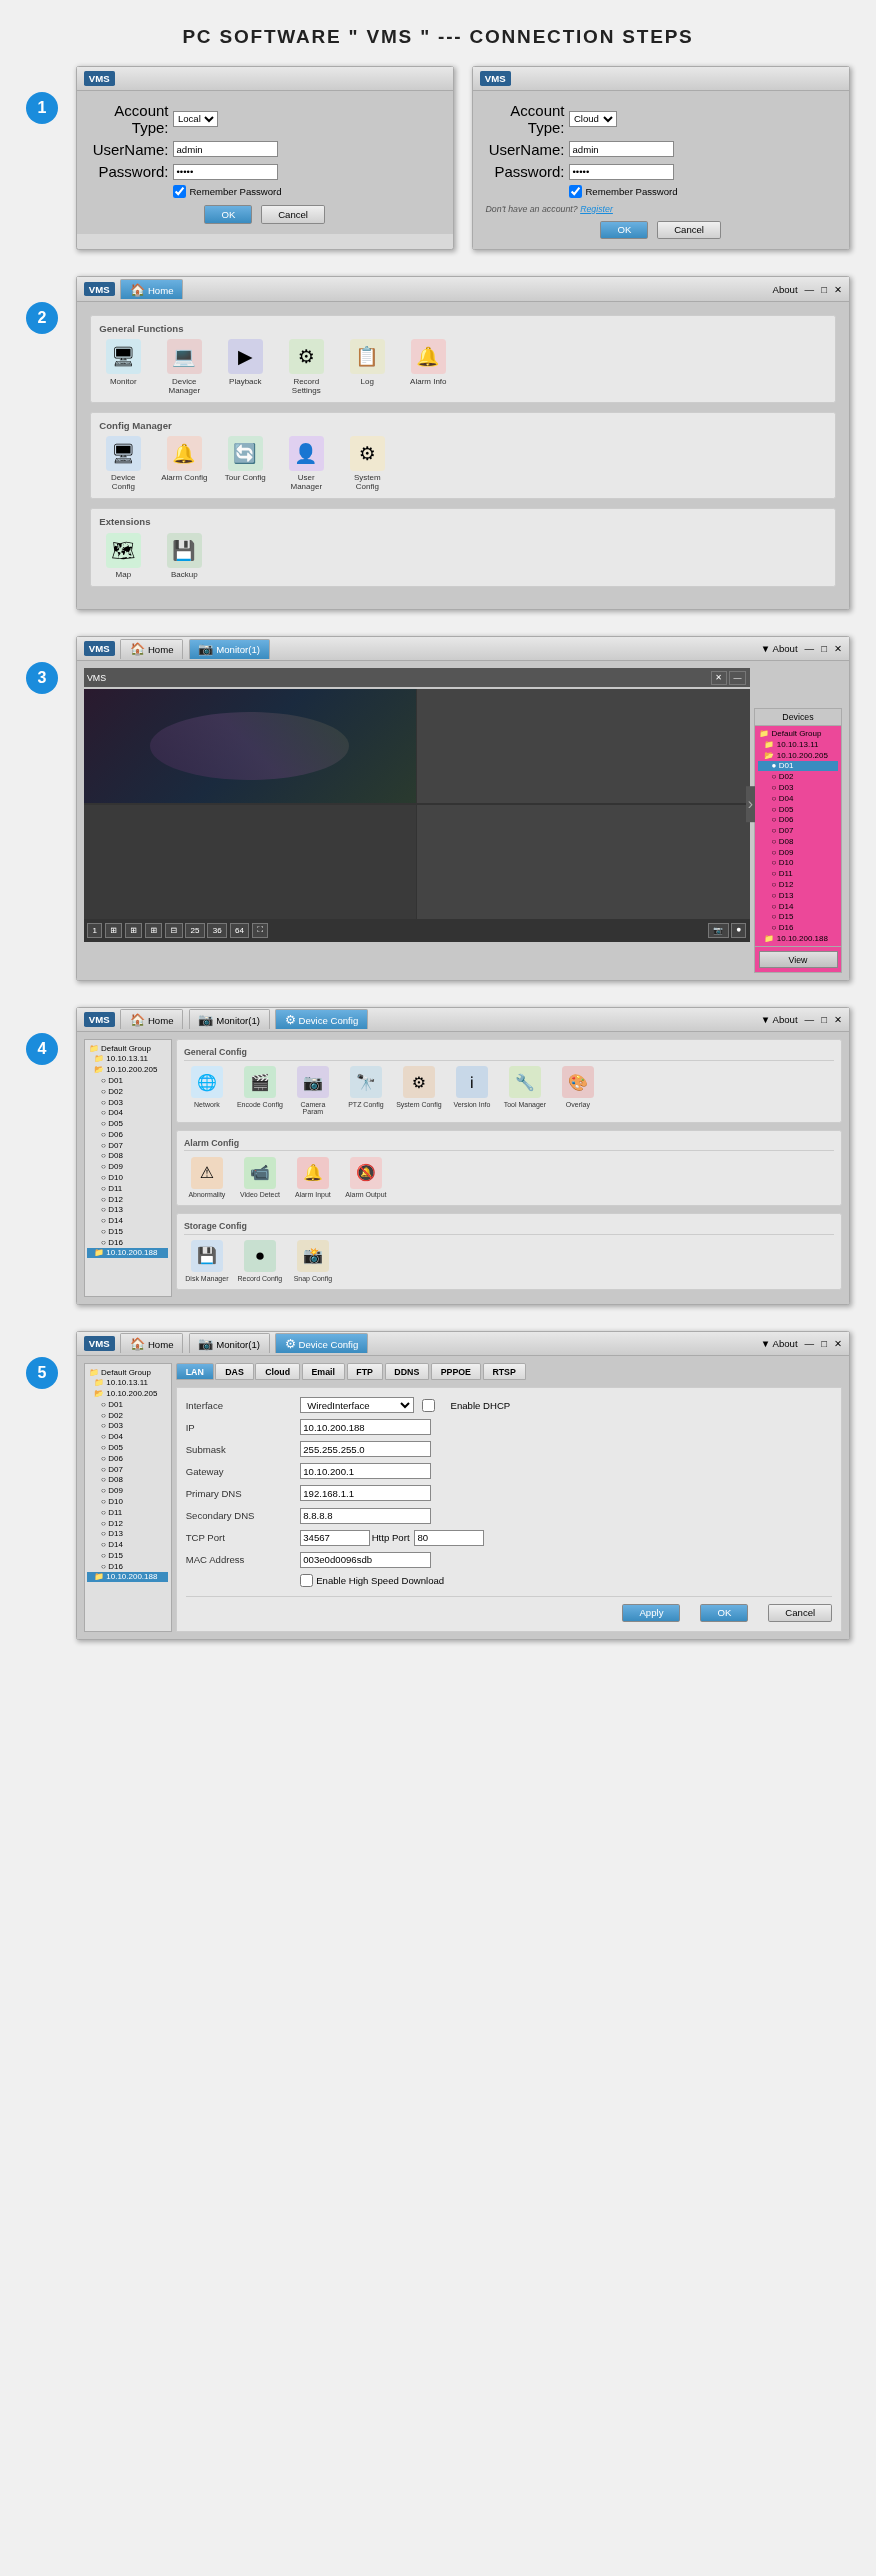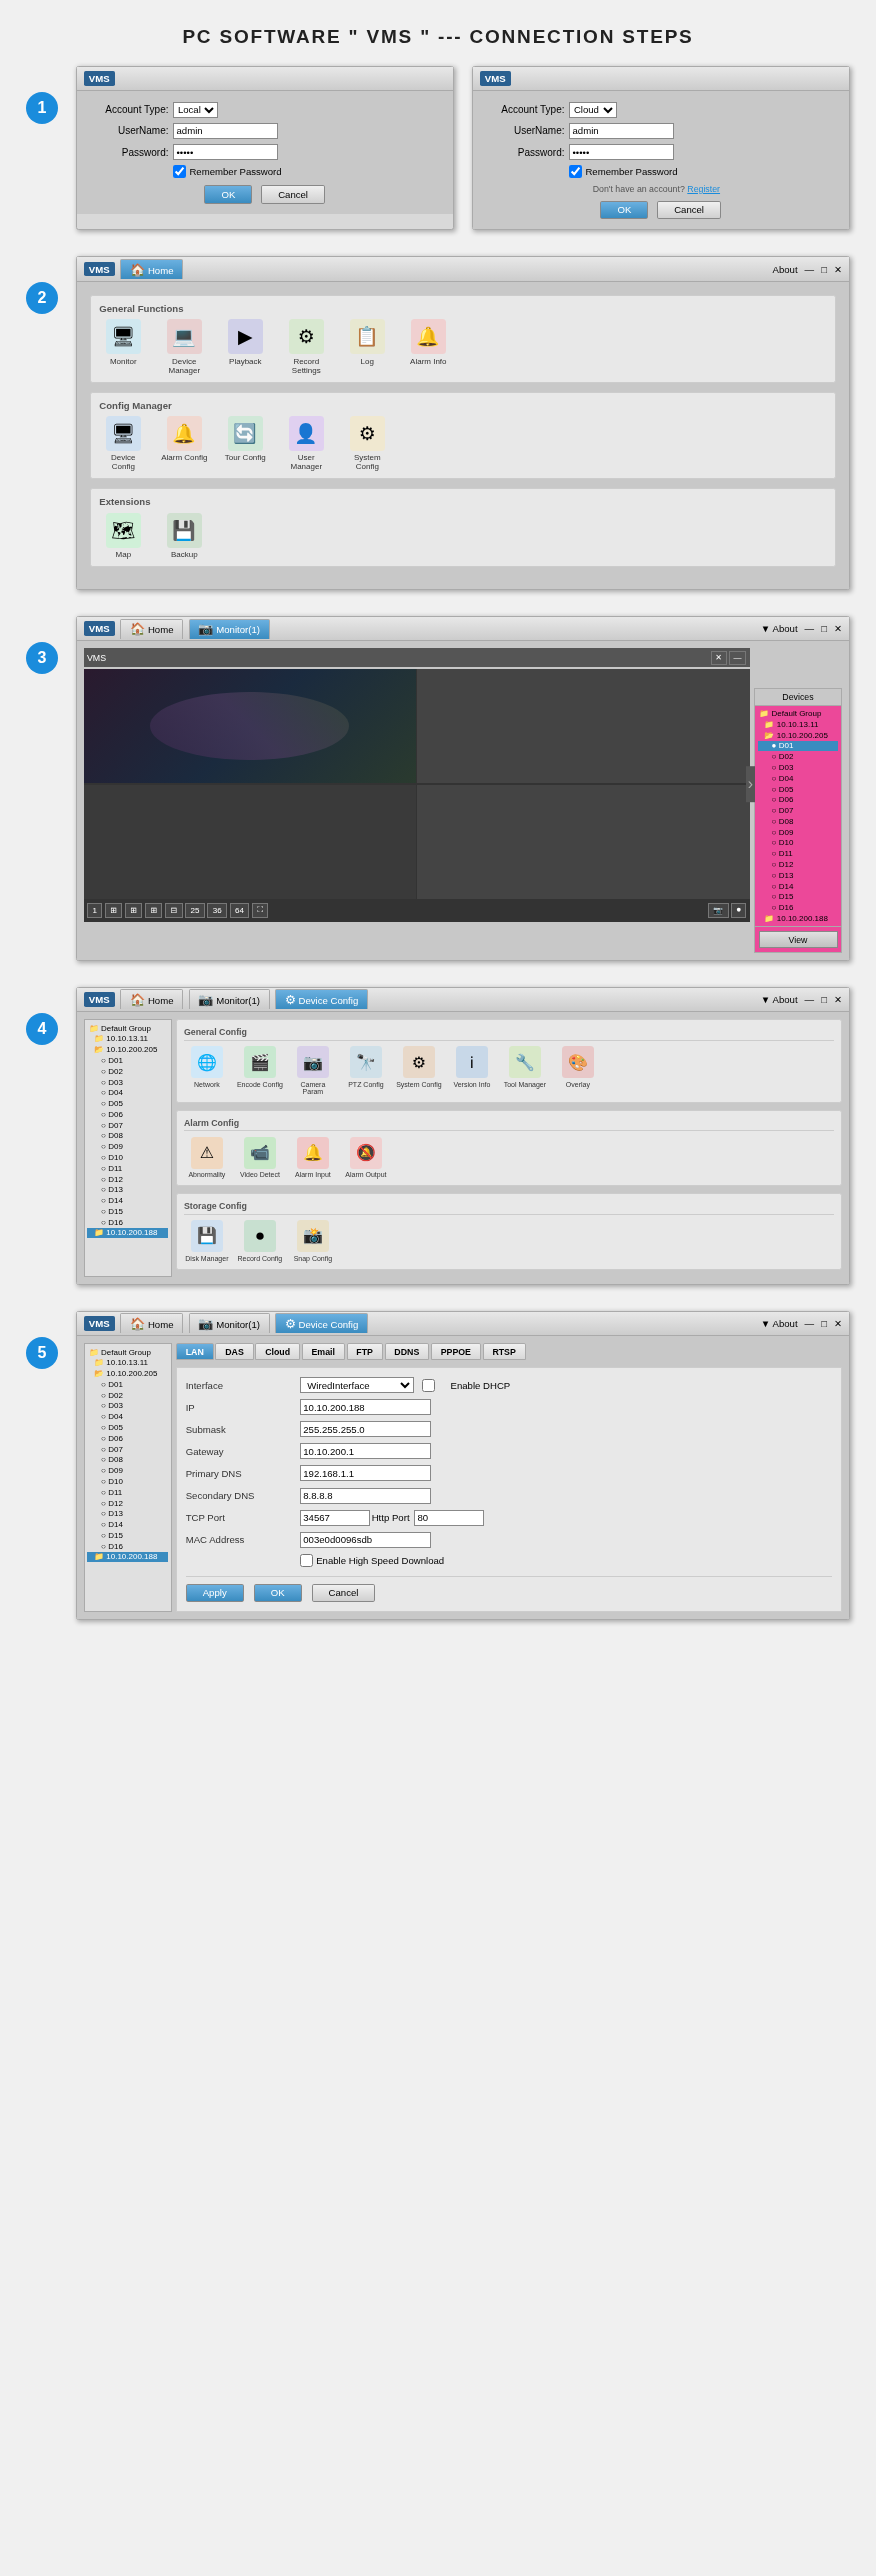--- a/index.html
+++ b/index.html
@@ -113,7 +113,7 @@
       text-align: right;
       width: 79px;
       margin-right: 4.4px;
-      font-size: 10px;
+      font-size: 15px;
     }
     .form-input {
       border: 0.9px solid #888;

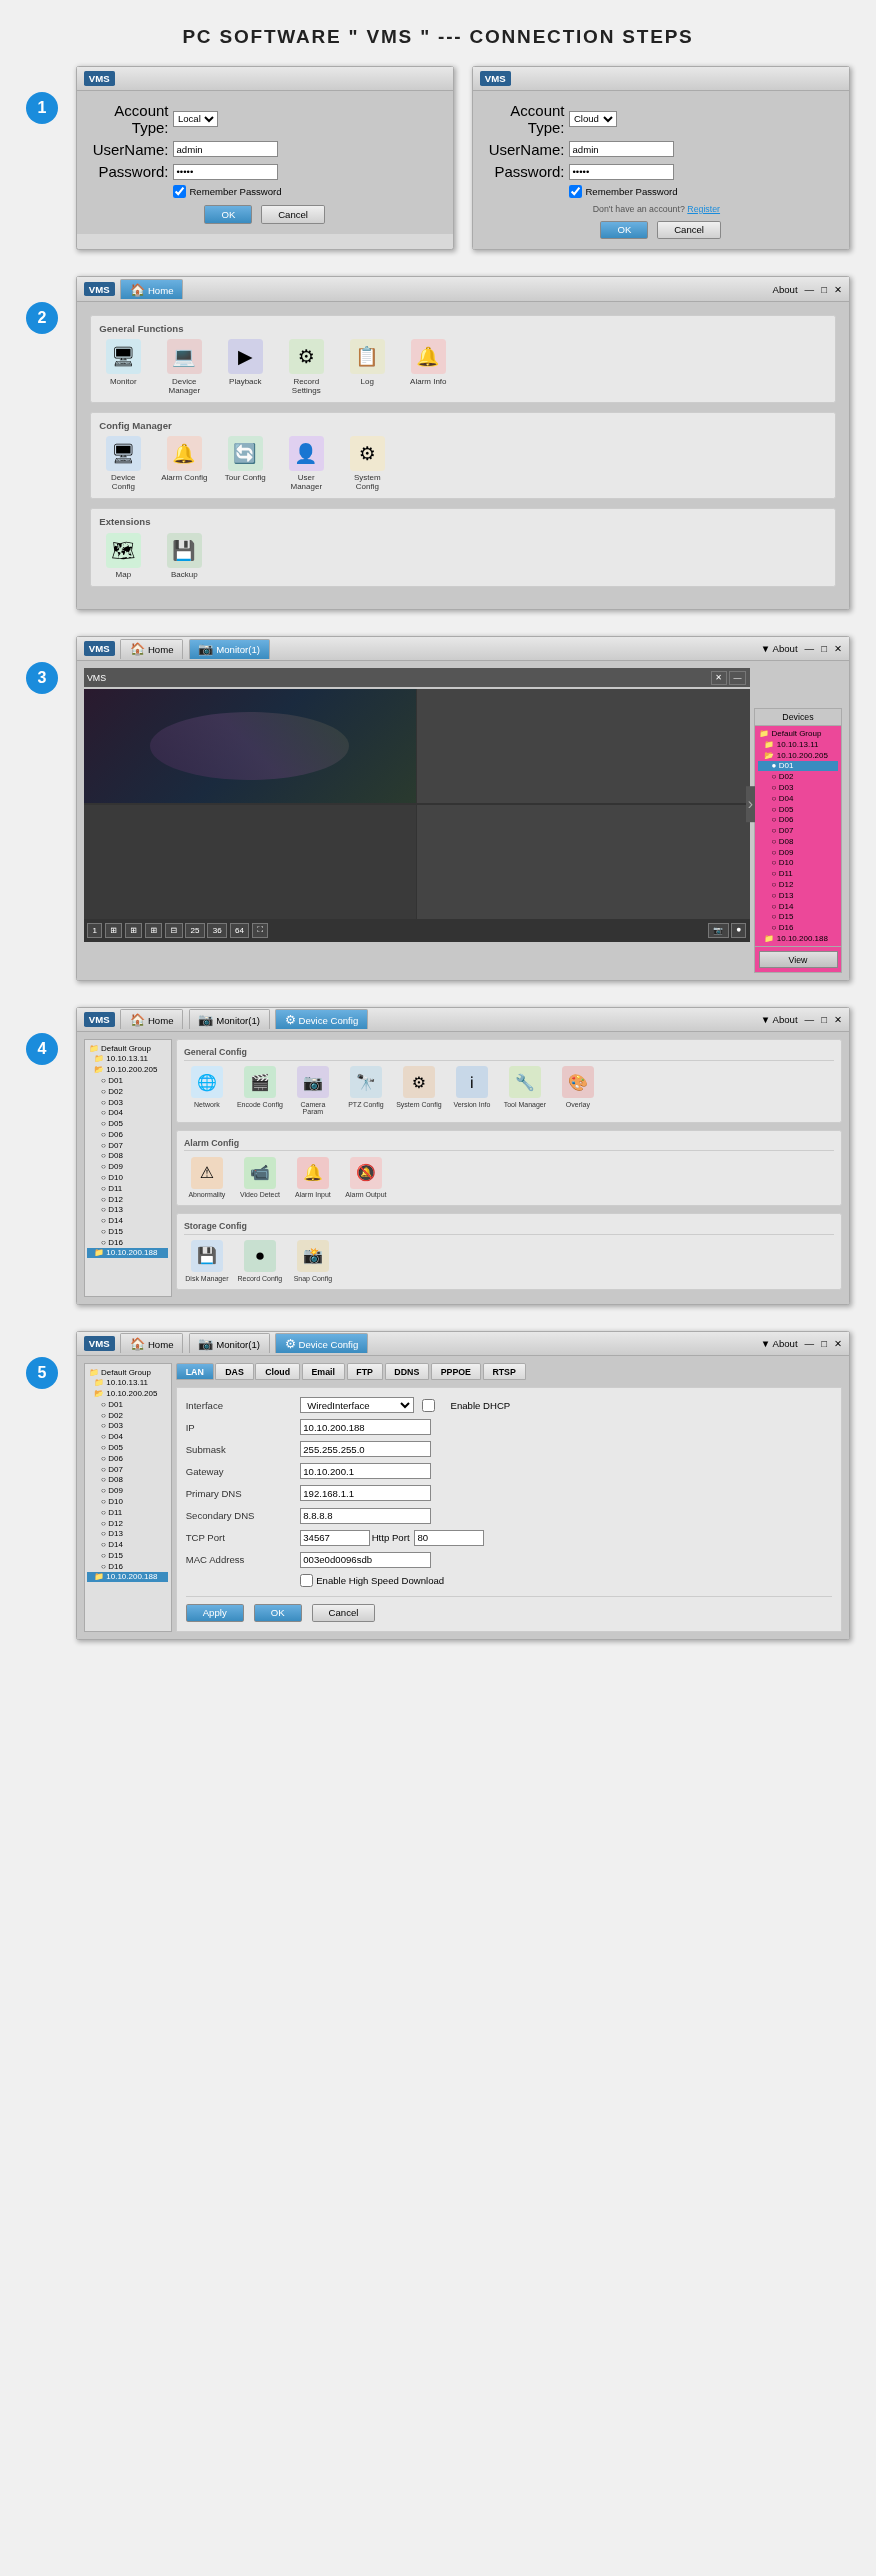--- a/index.html
+++ b/index.html
@@ -422,9 +422,10 @@
     .dont-have {
       font-size: 8.8px;
       color: #555;
-      text-align: center;
+      text-align: left;
       padding-right: 8.8px;
       margin-bottom: 3.5px;
+      font-style: italic;
     }
   </style>
 </head>

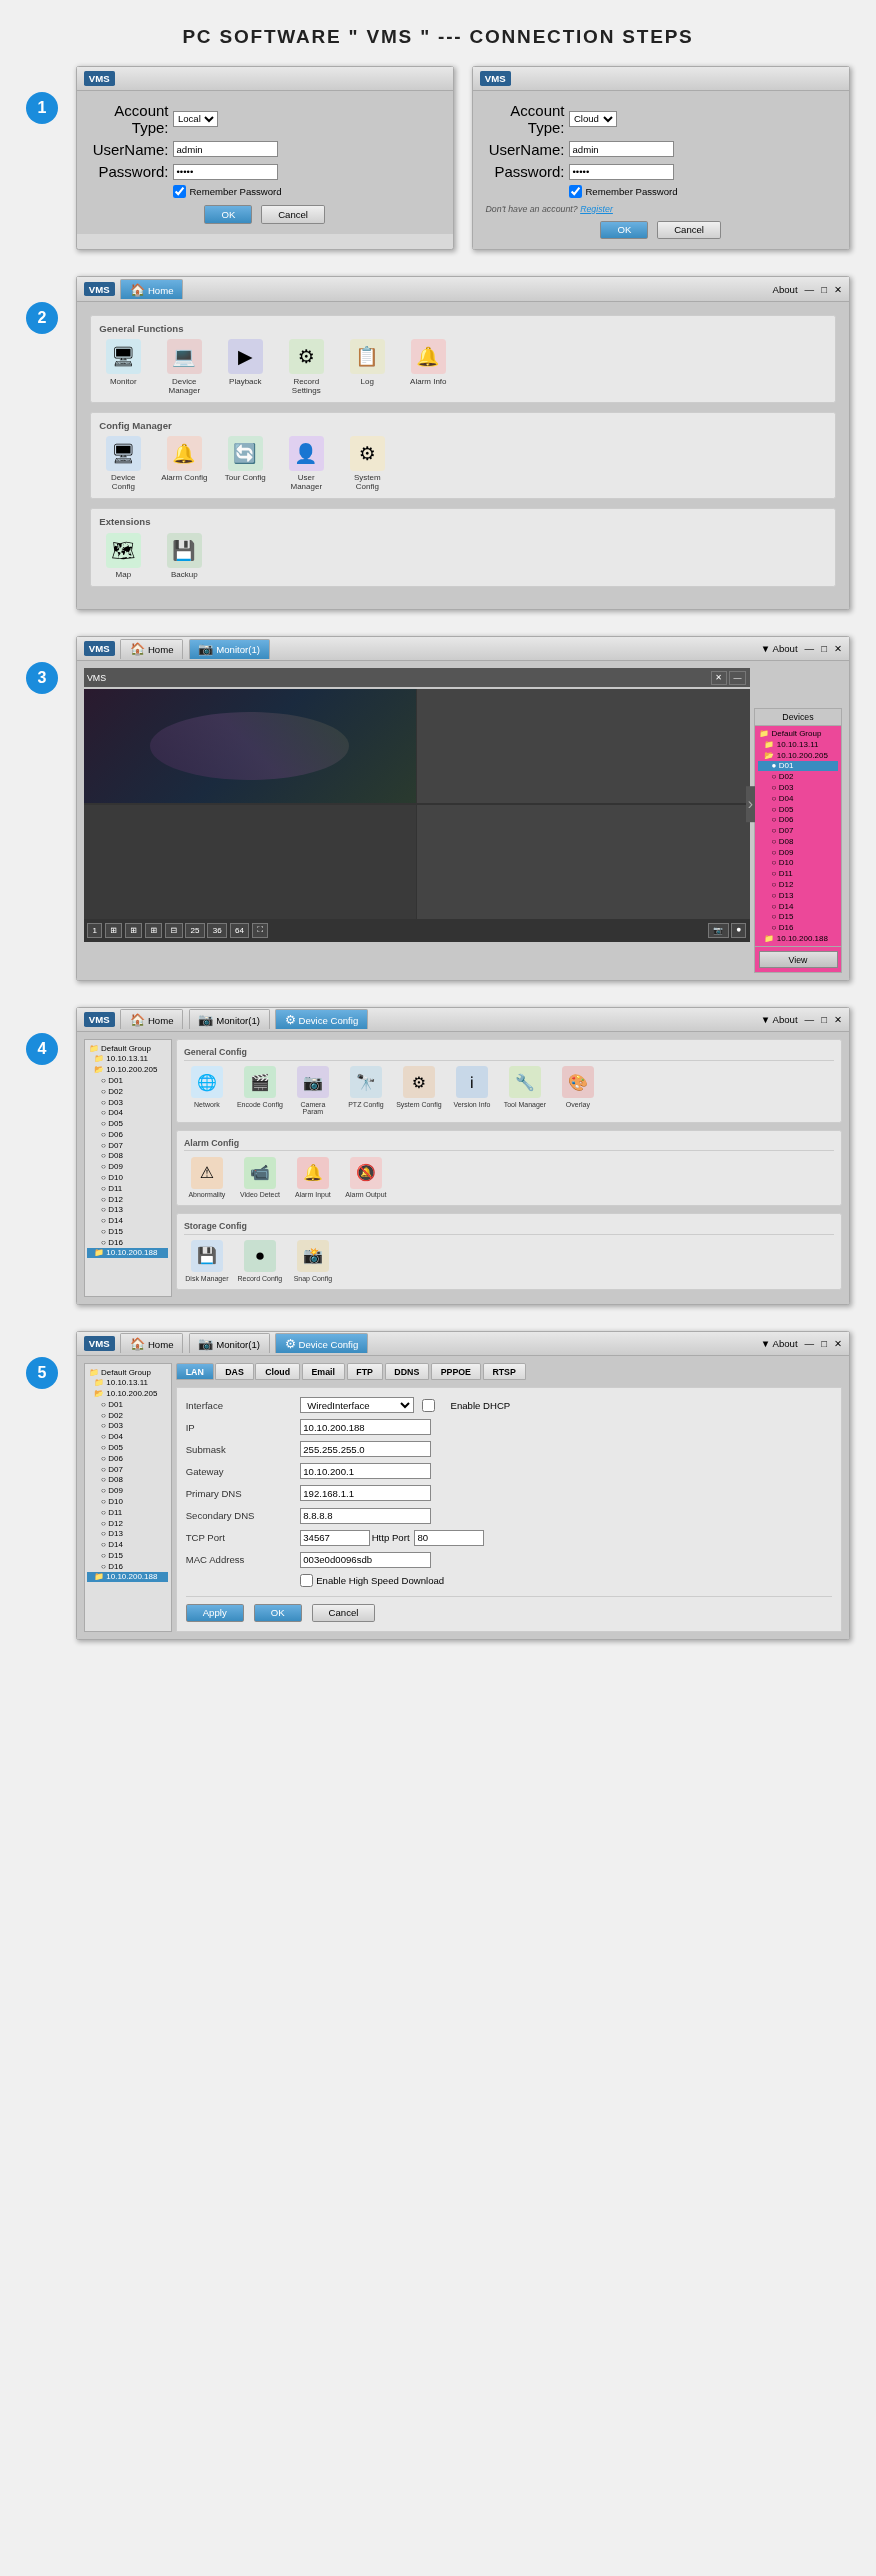--- a/index.html
+++ b/index.html
@@ -367,7 +367,8 @@
     }
     .net-footer {
       display: flex;
-      gap: 10px;
+      justify-content: flex-end;
+      gap: 20px;
       margin-top: 8.8px;
       padding-top: 7px;
       border-top: 0.9px solid #ccc;

